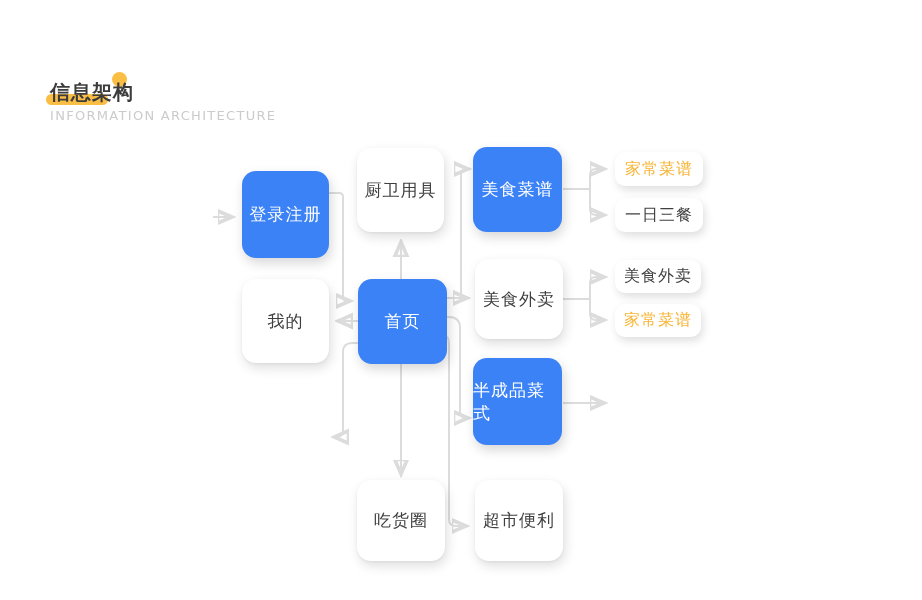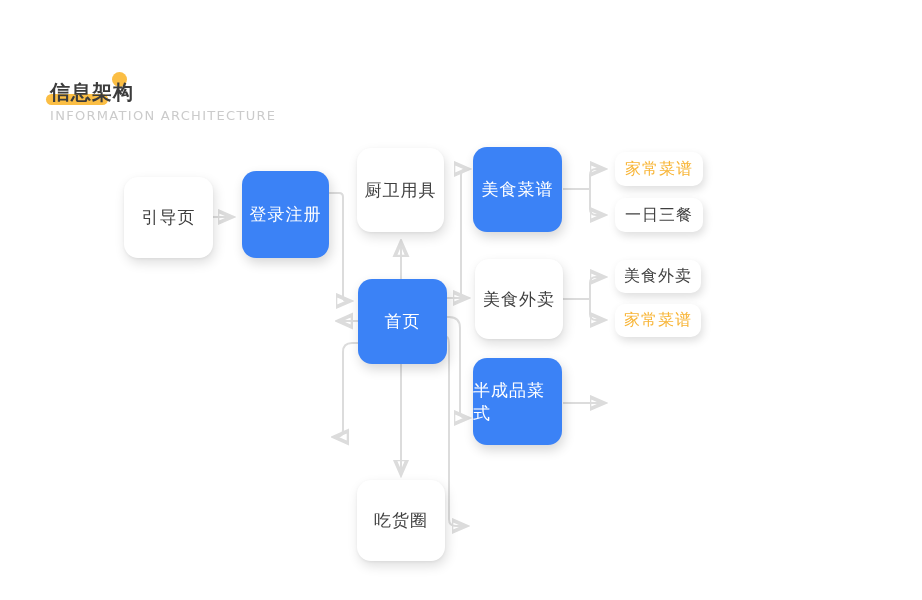--- a/index.html
+++ b/index.html
@@ -65,9 +65,6 @@
     <div class="subtitle">INFORMATION ARCHITECTURE</div>
   </div>
 
-  <div class="node" style="left:124px;top:137px;width:89px;height:81px">
-    <span>引导页</span>
-  </div>
 
   <div class="node node--accent" style="left:242px;top:131px;width:87px;height:87px">
     <span>登录注册</span>

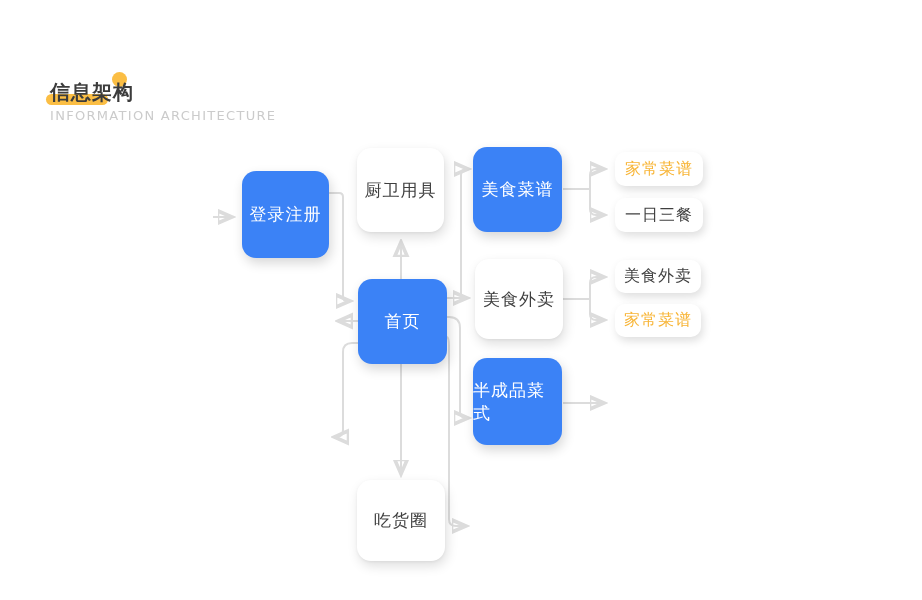--- a/index.html
+++ b/index.html
@@ -69,6 +69,9 @@
   <div class="node node--accent" style="left:242px;top:131px;width:87px;height:87px">
     <span>登录注册</span>
   </div>
+  <div class="node" style="left:242px;top:239px;width:87px;height:84px">
+    <span>我的</span>
+  </div>
 
   <div class="node node--accent" style="left:358px;top:239px;width:89px;height:85px">
     <span>首页</span>

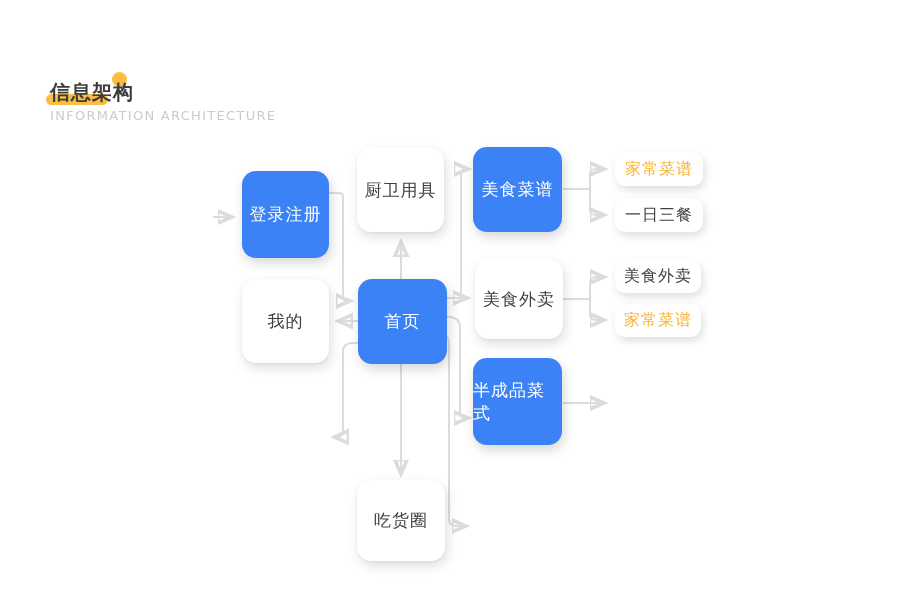--- a/index.html
+++ b/index.html
@@ -92,6 +92,9 @@
   <div class="node node--accent" style="left:473px;top:318px;width:89px;height:87px">
     <span>半成品菜式</span>
   </div>
+  <div class="node" style="left:475px;top:440px;width:88px;height:81px">
+    <span>超市便利</span>
+  </div>
 
   <div class="node pill pill--accent-text" style="left:615px;top:112px;width:88px;height:34px">
     <span>家常菜谱</span>

